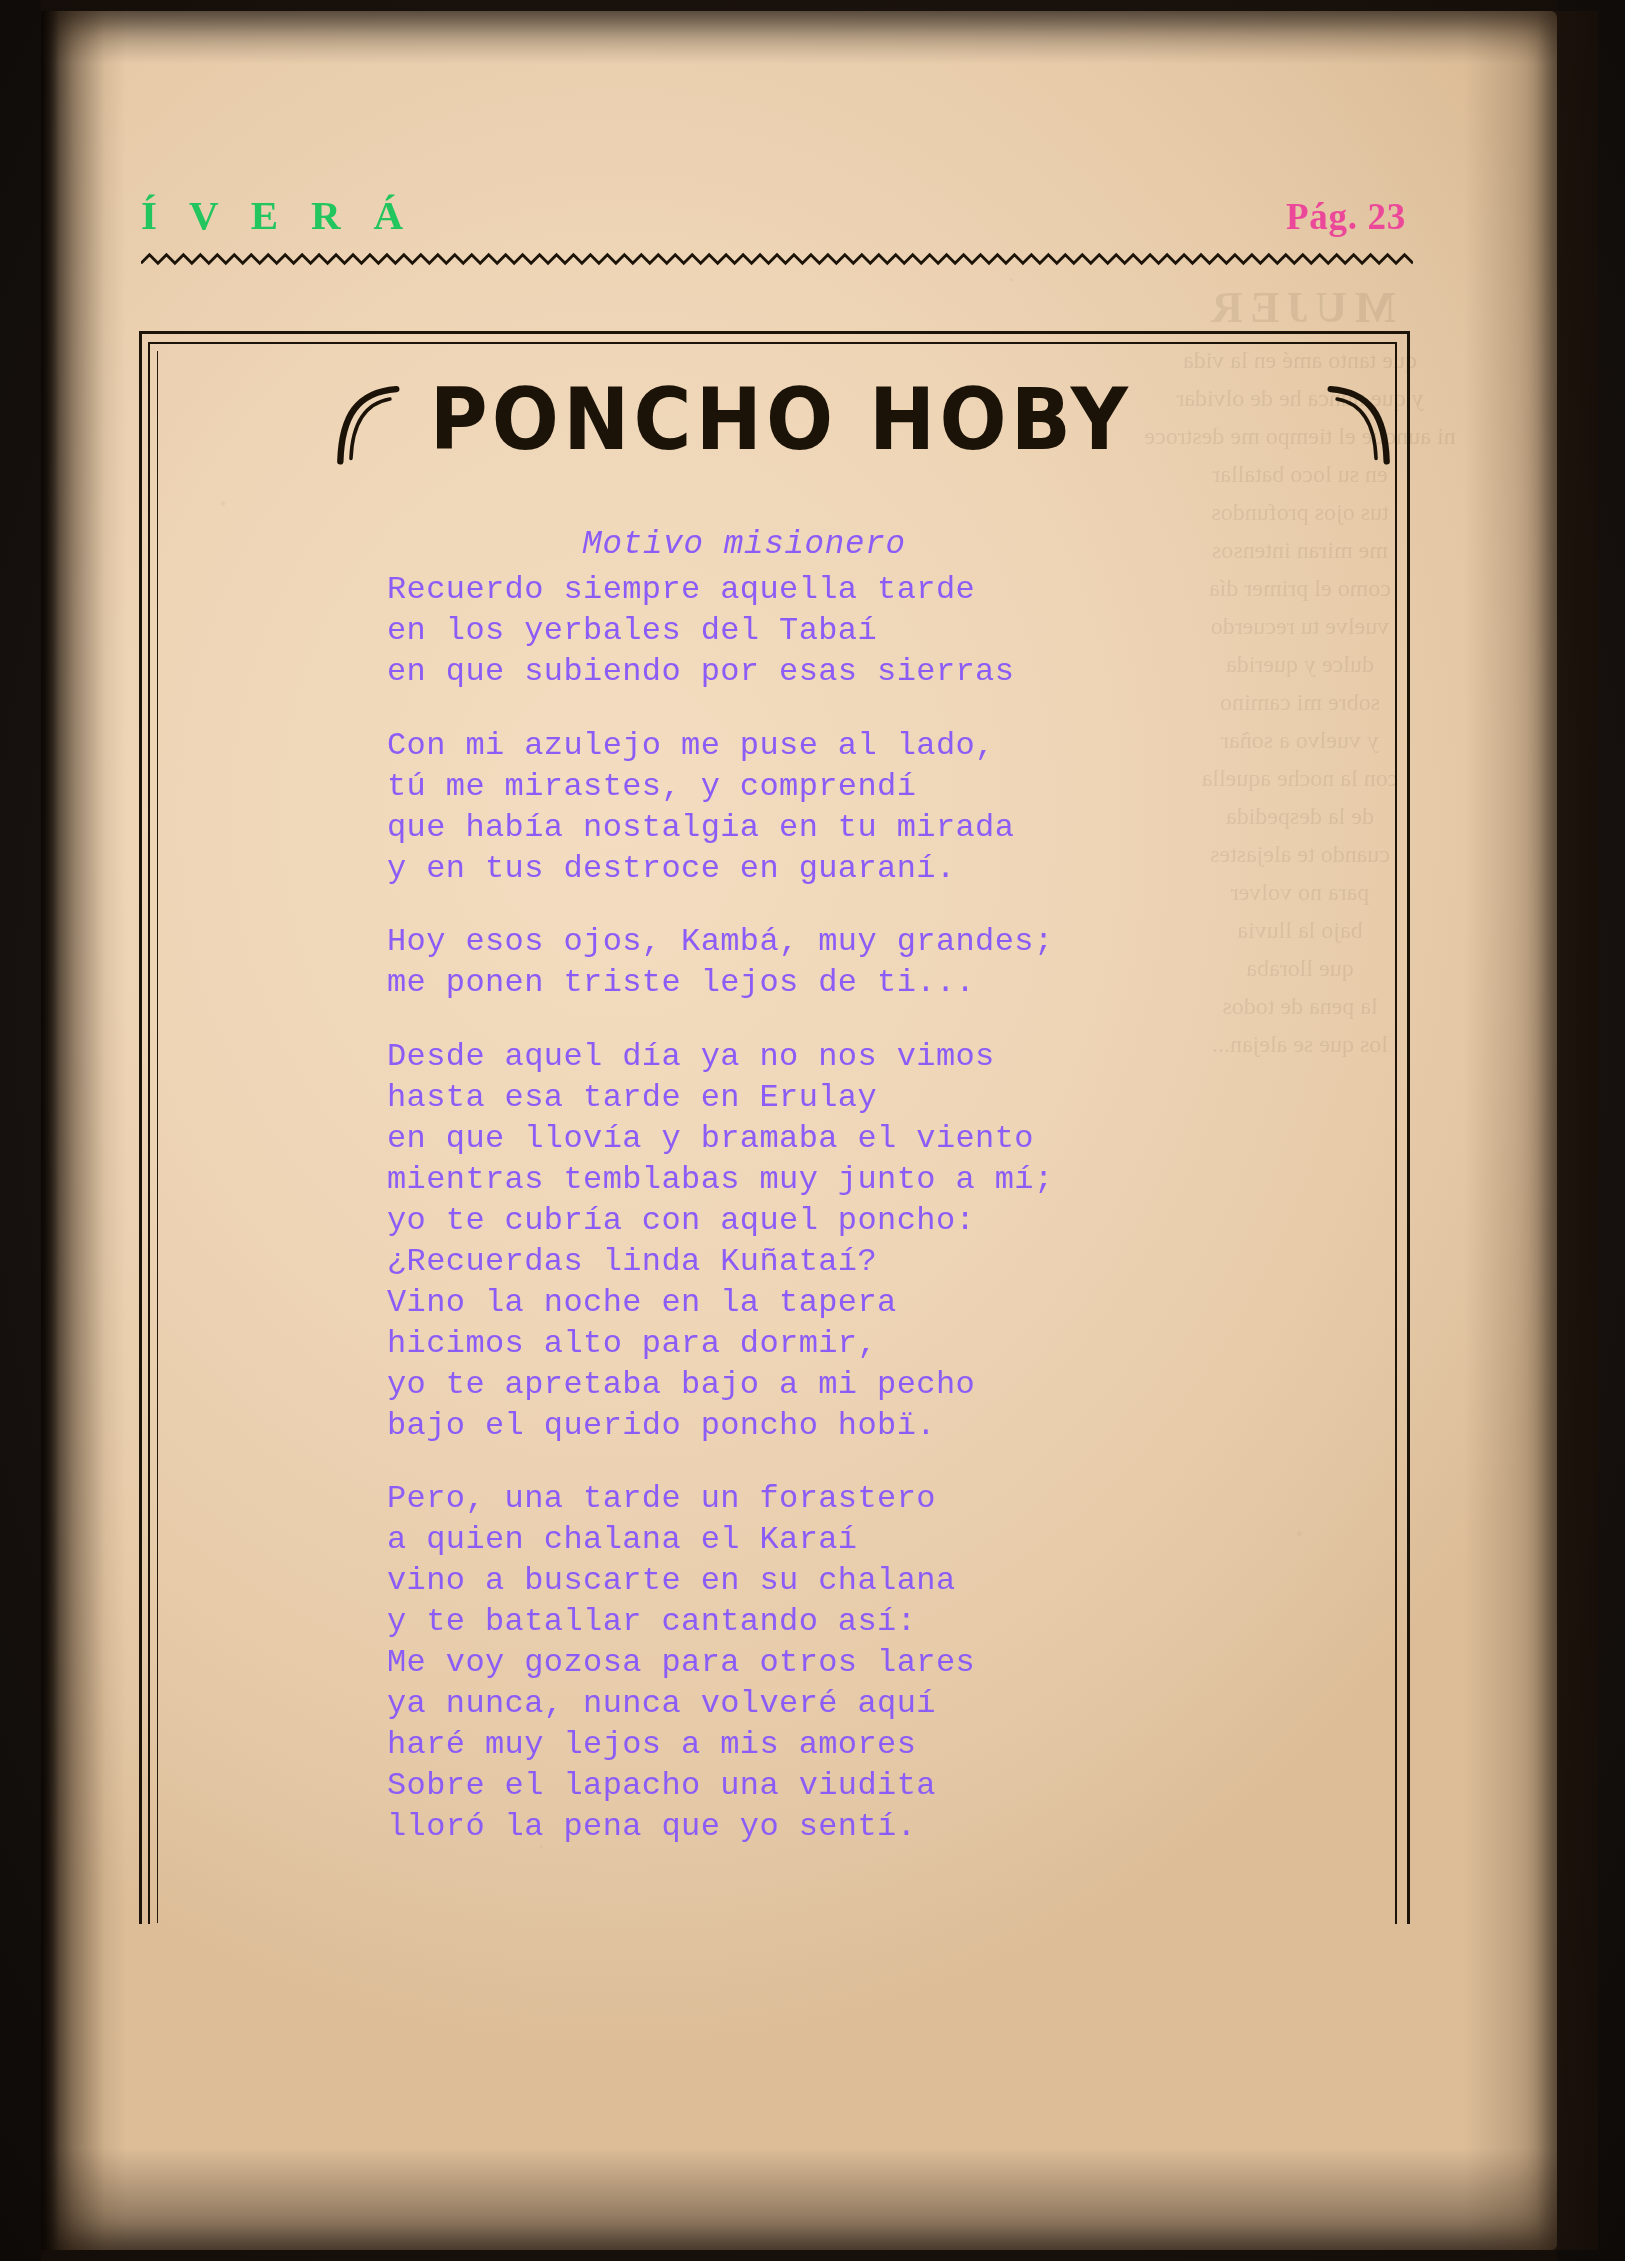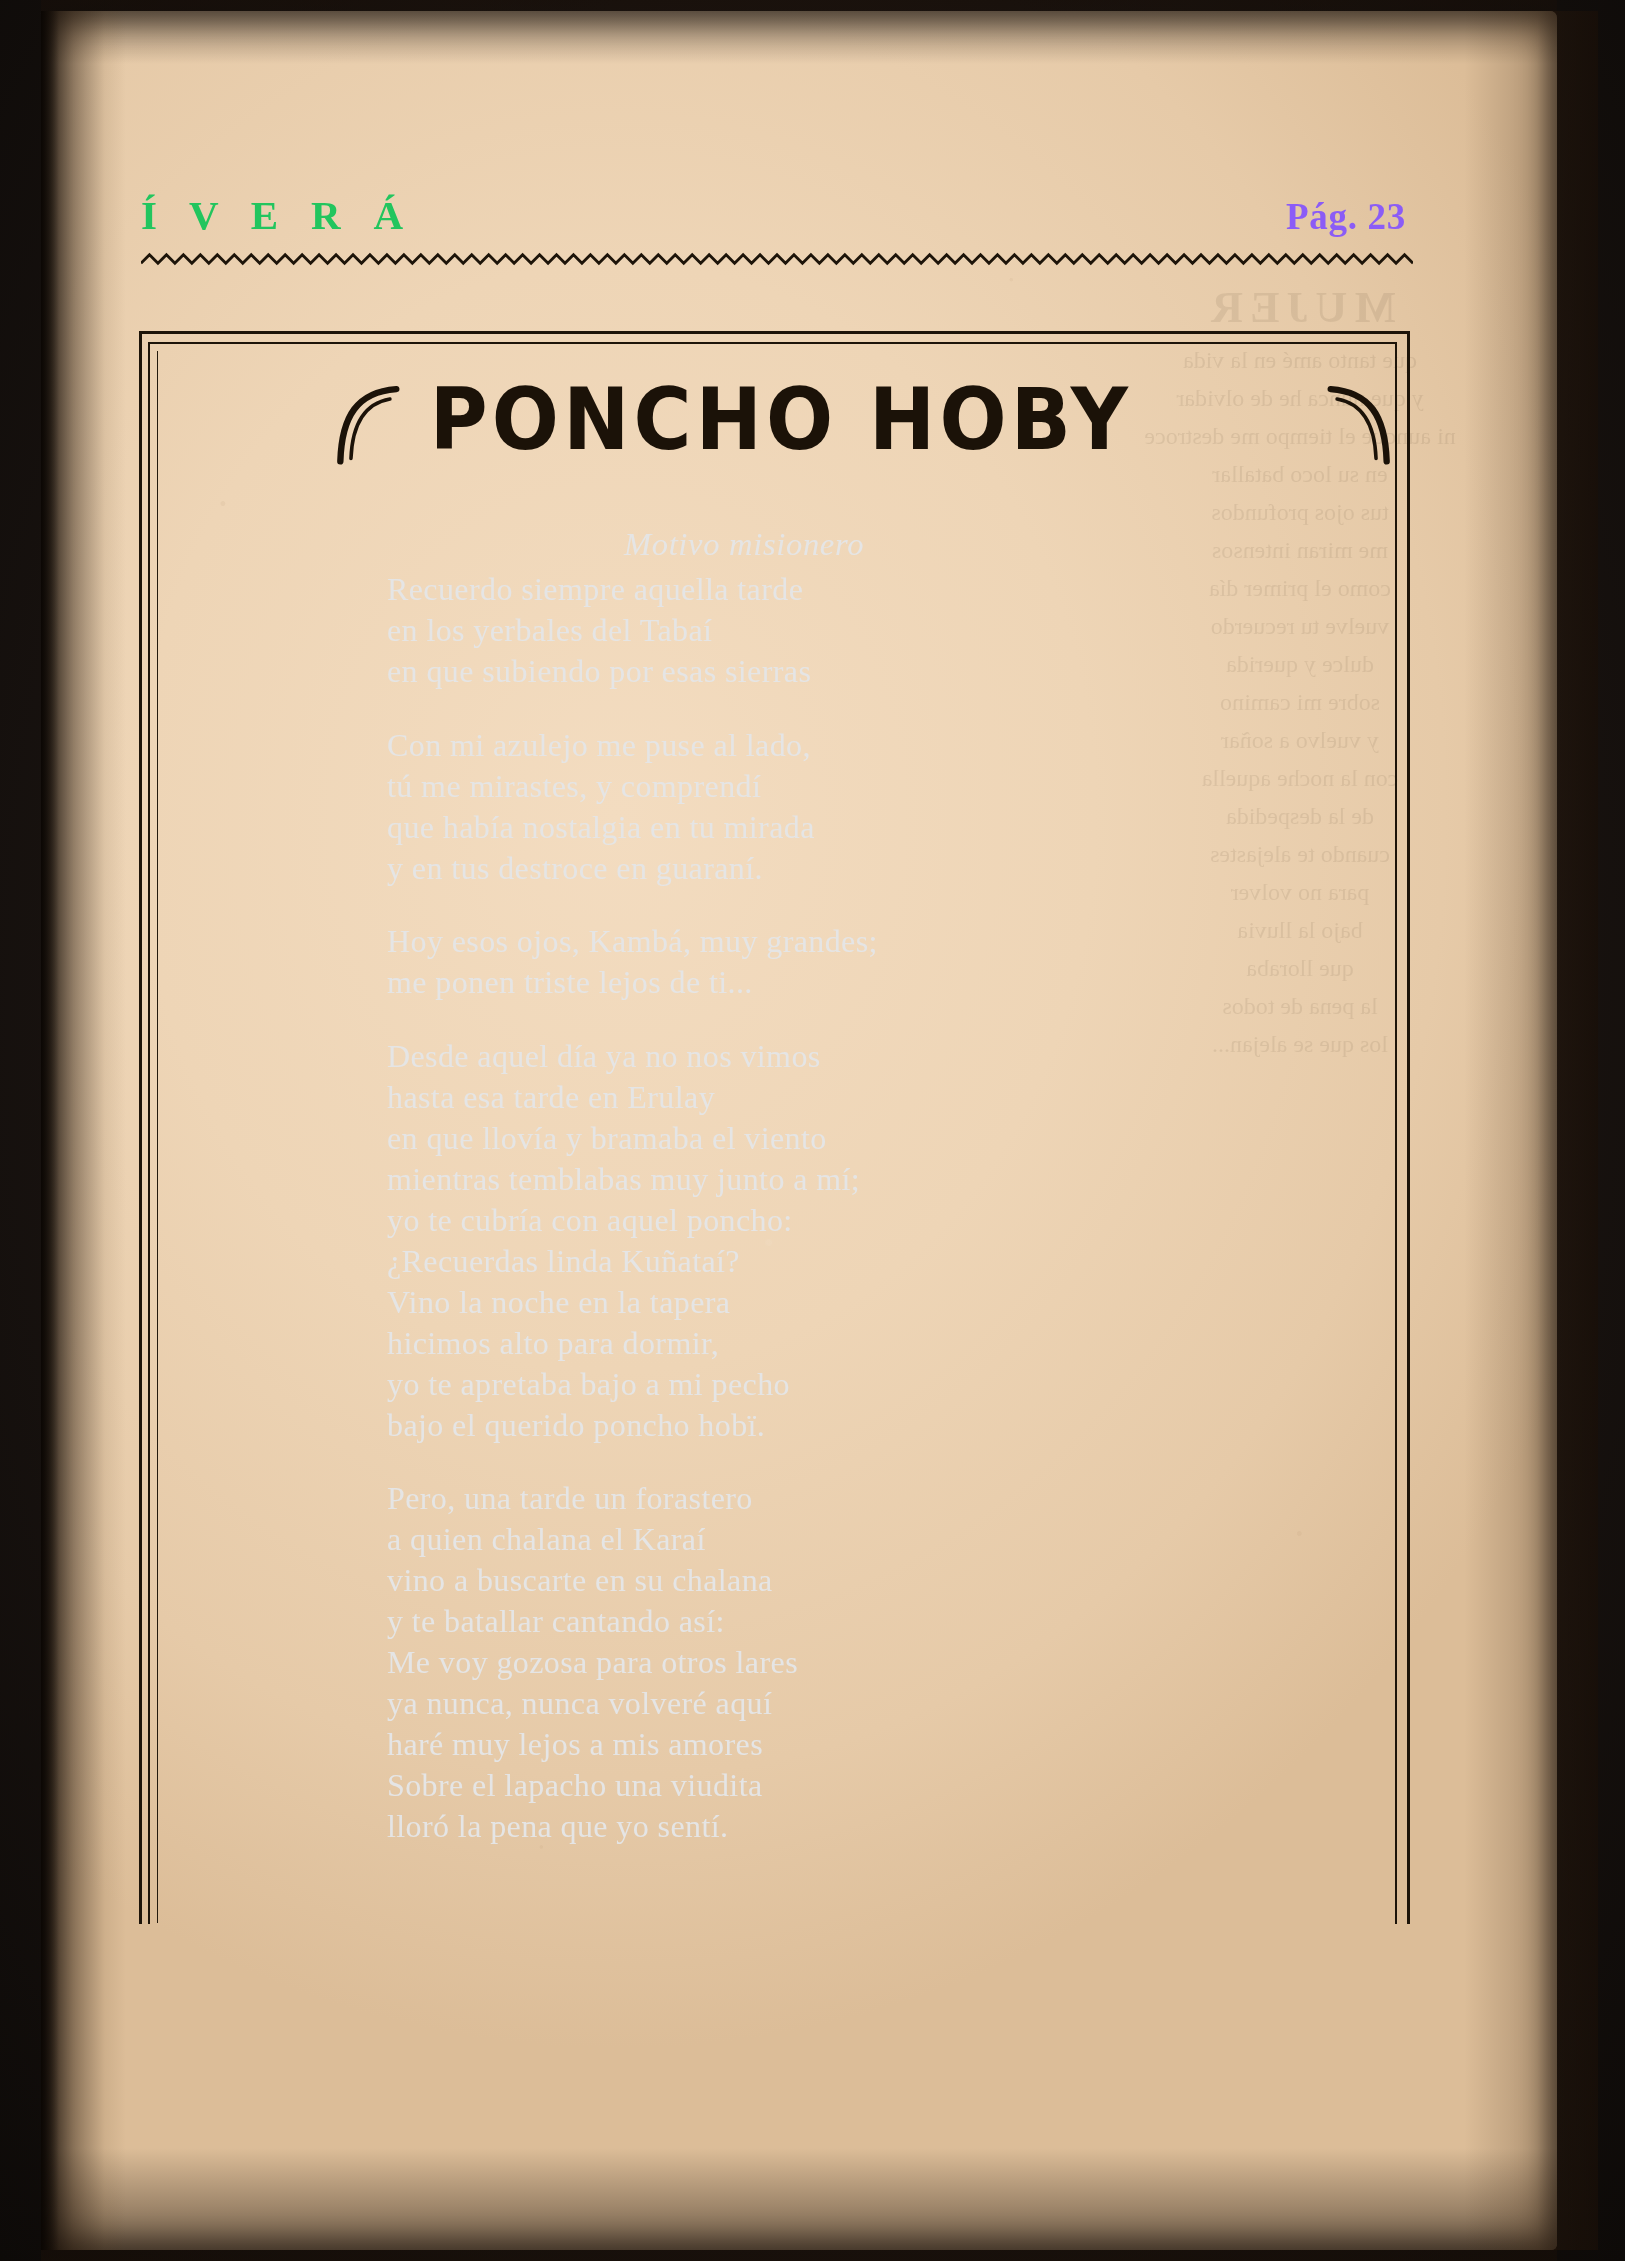--- a/index.html
+++ b/index.html
@@ -110,7 +110,7 @@
     font-family: "Liberation Serif", serif;
     font-size: 37px;
     font-weight: bold;
-    color: #8b5cf6;
+    color: #ec4899;
     letter-spacing: 0.7px;
   }
 

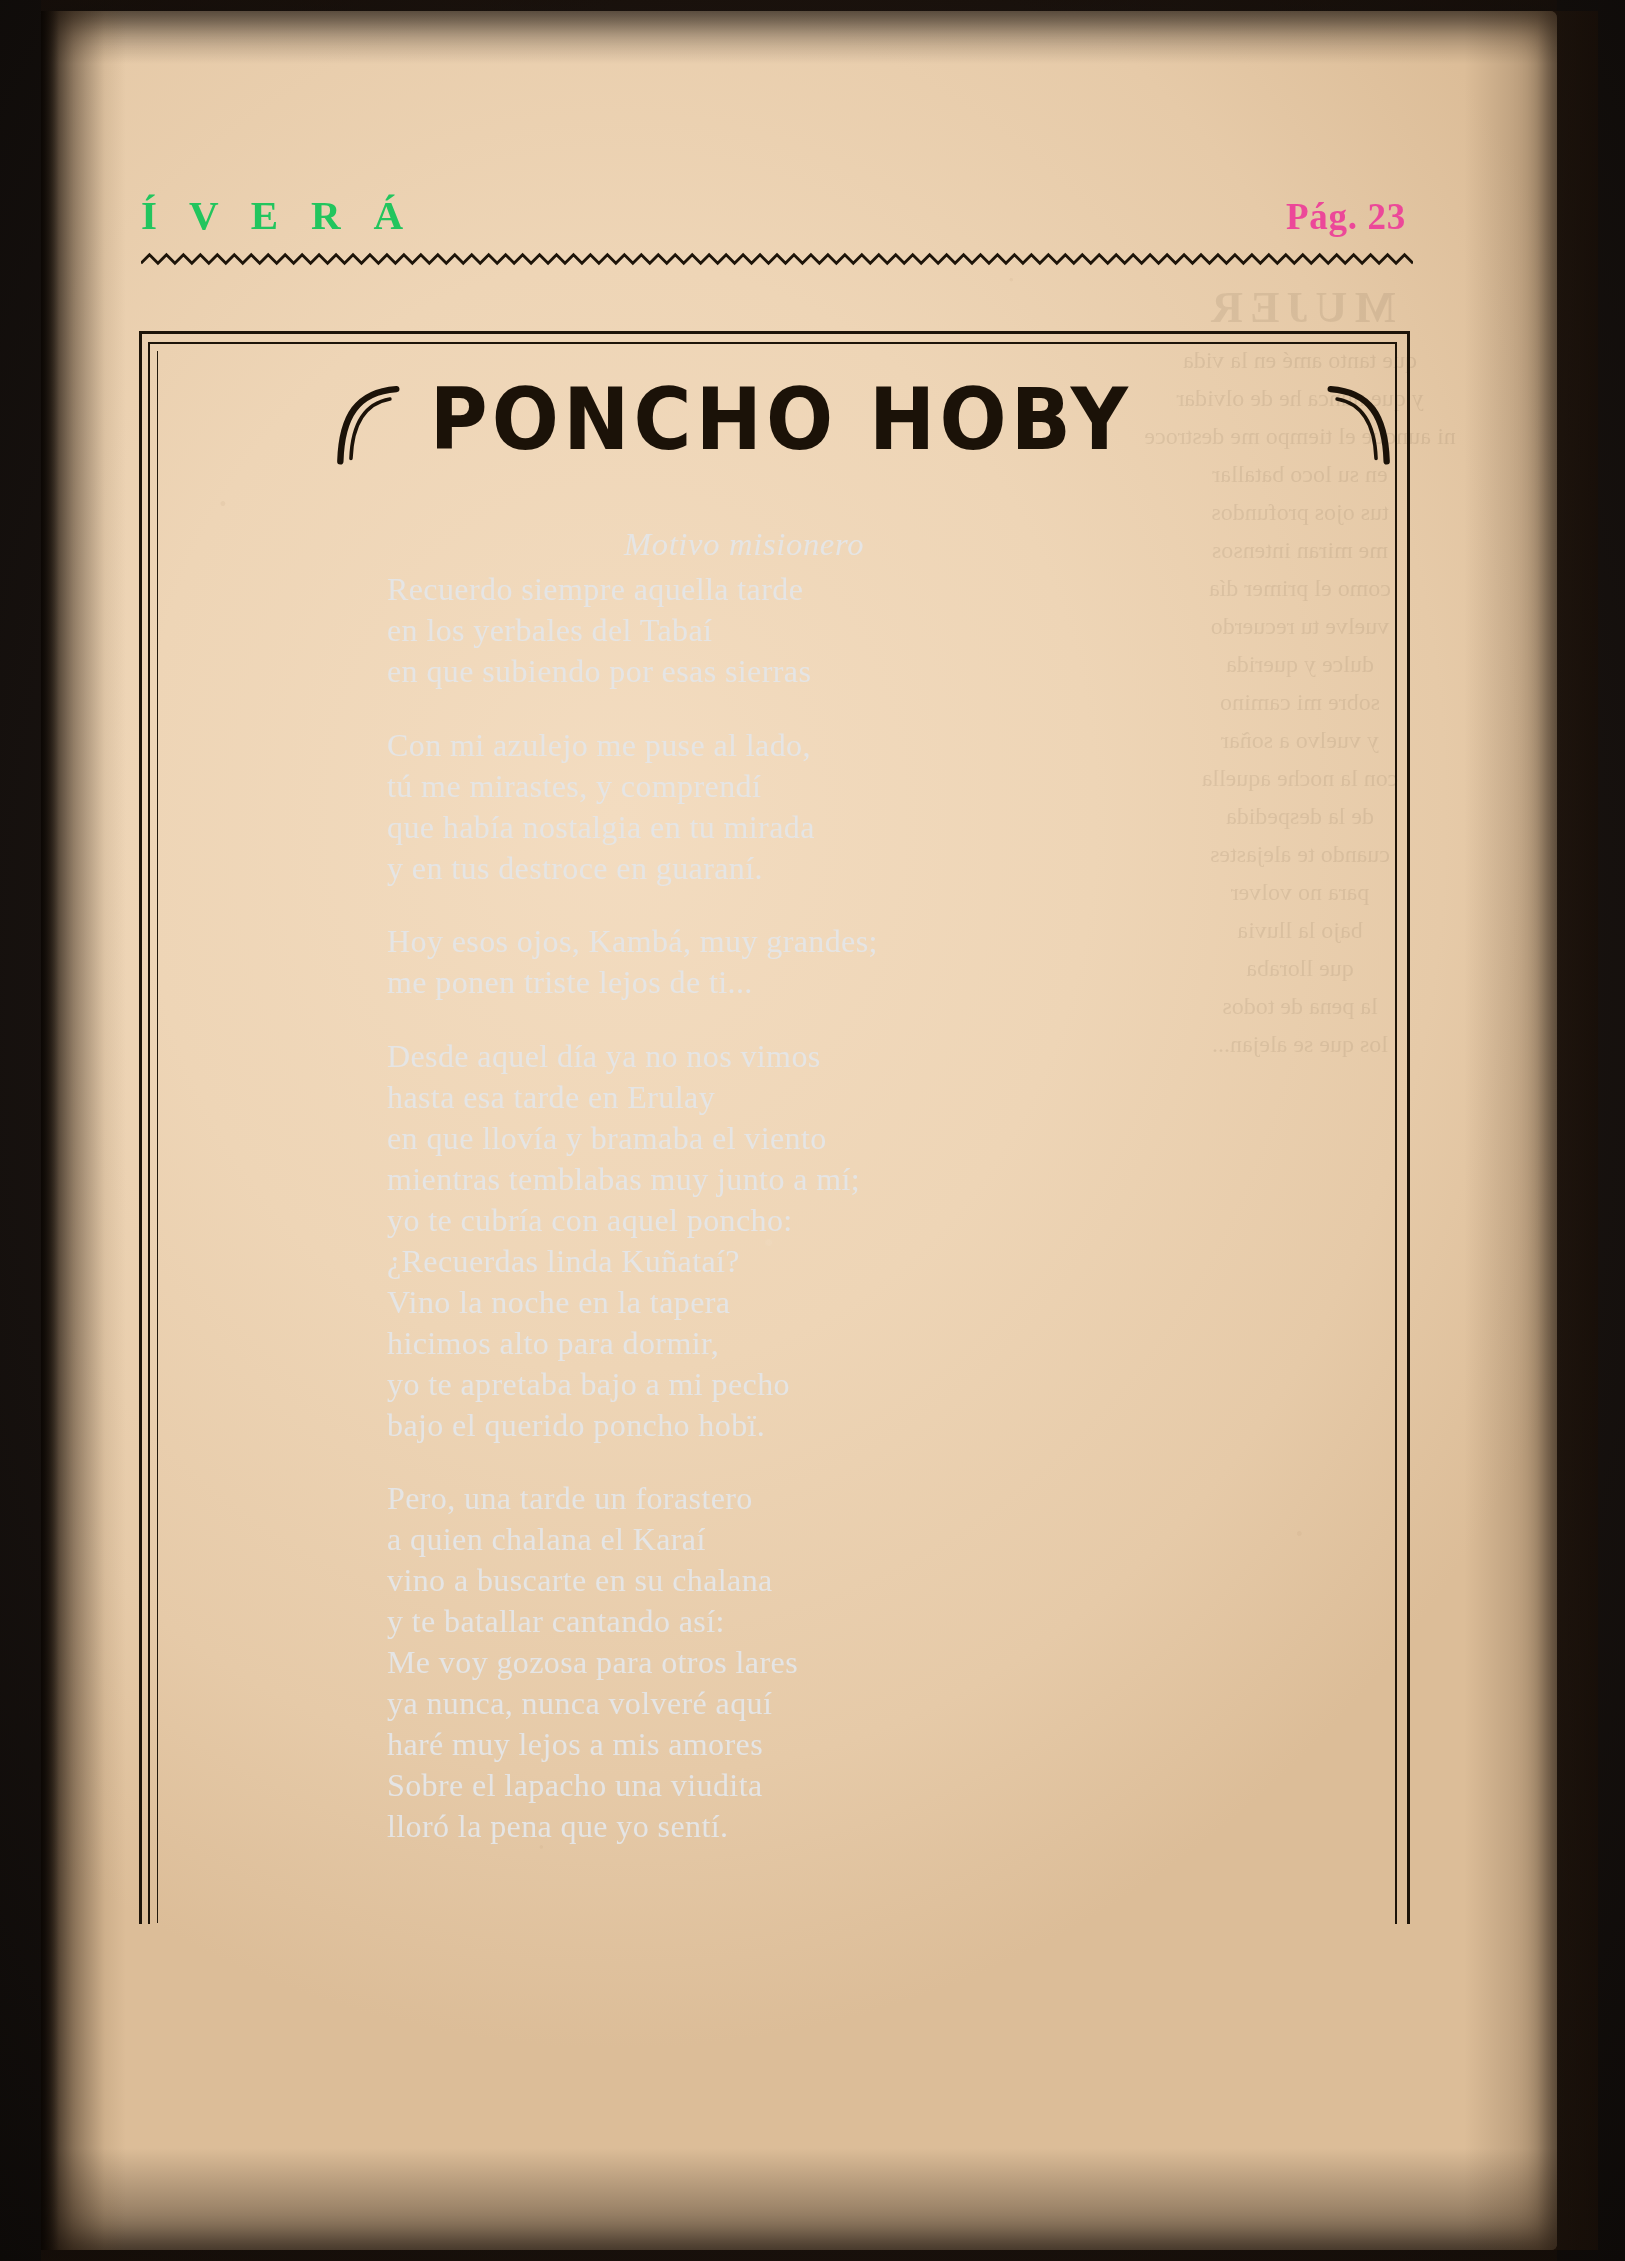--- a/index.html
+++ b/index.html
@@ -195,8 +195,8 @@
     left: 387px;
     top: 524px;
     width: 820px;
-    color: #e5e5e5;
-    font-family: Liberation Serif, serif;
+    color: #8b5cf6;
+    font-family: Liberation Mono, monospace;
     font-size: 32px;
     line-height: 41px;
     letter-spacing: 0.4px;

